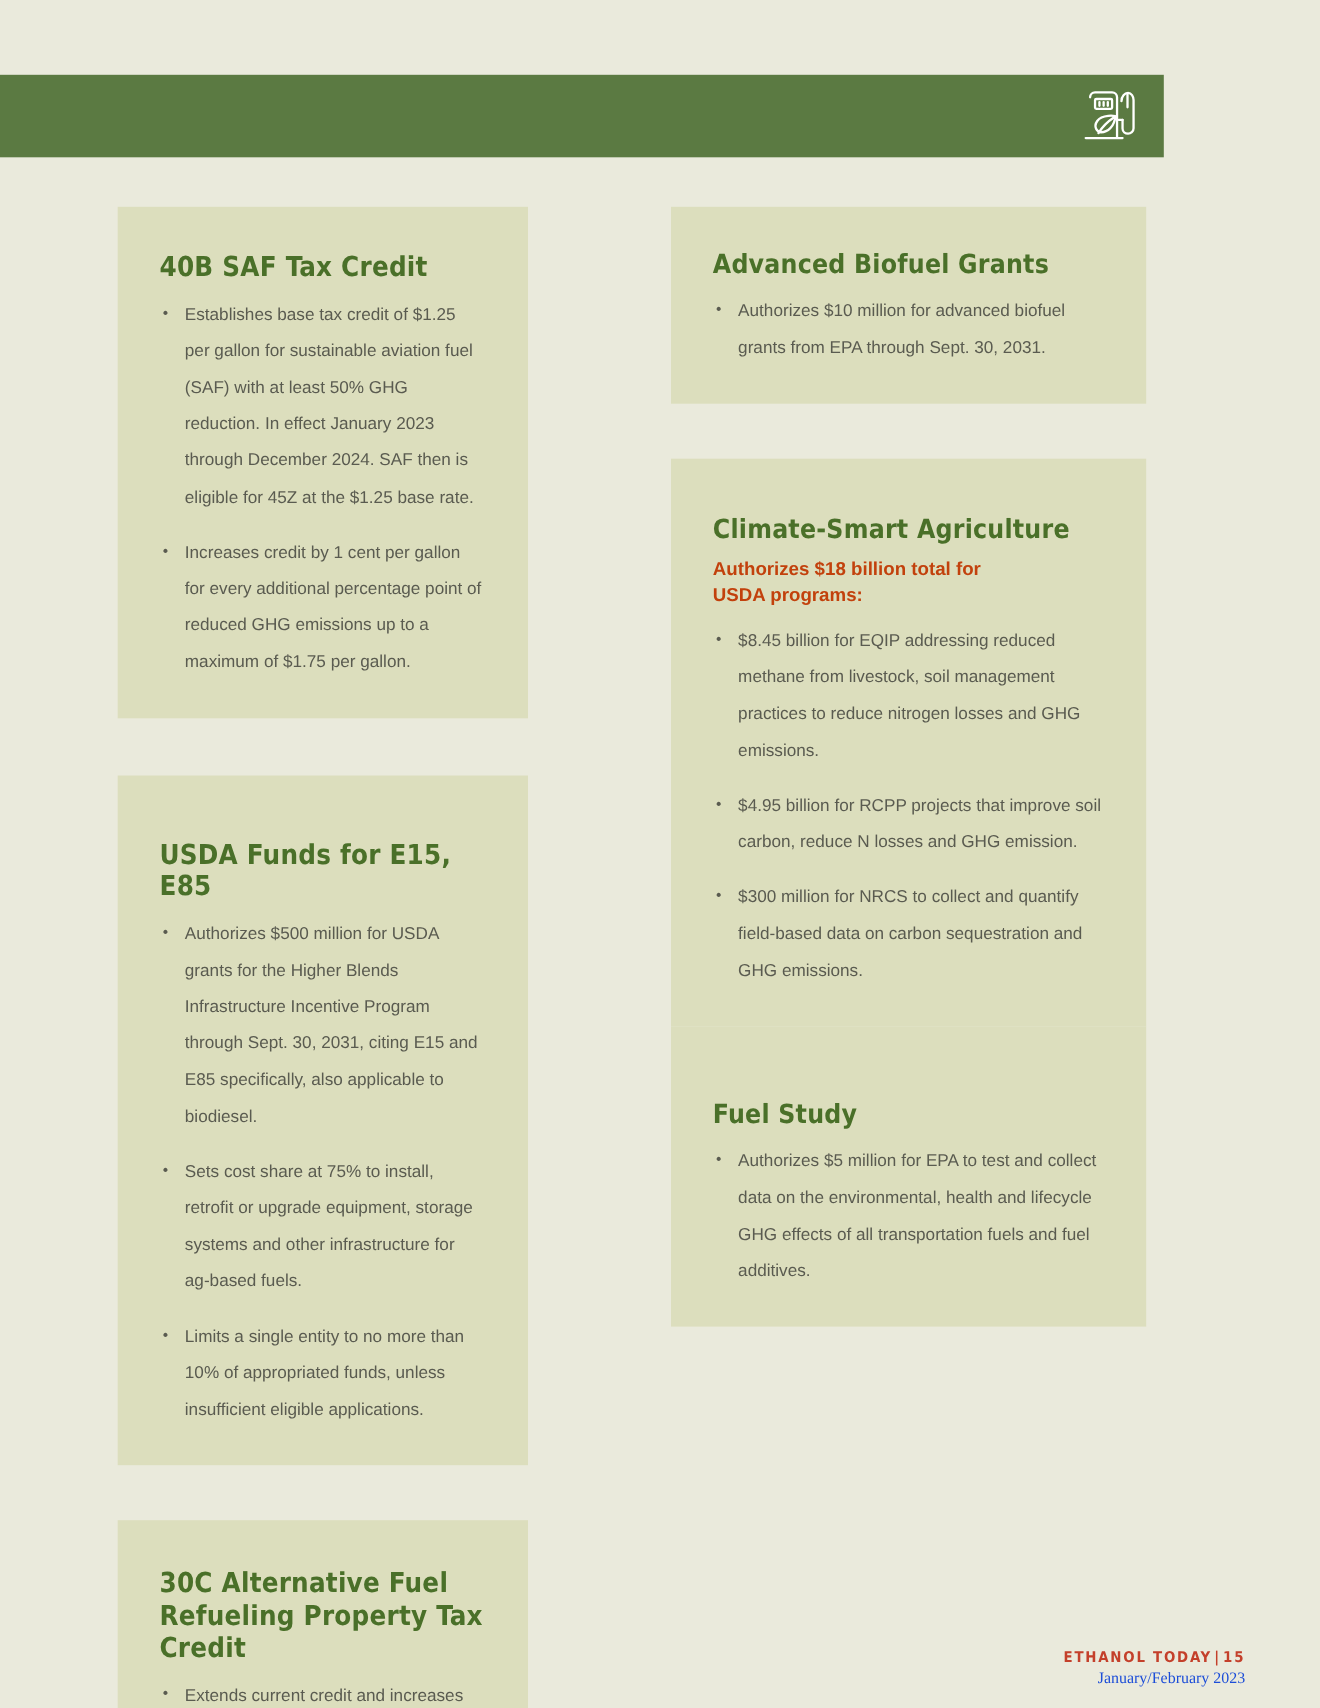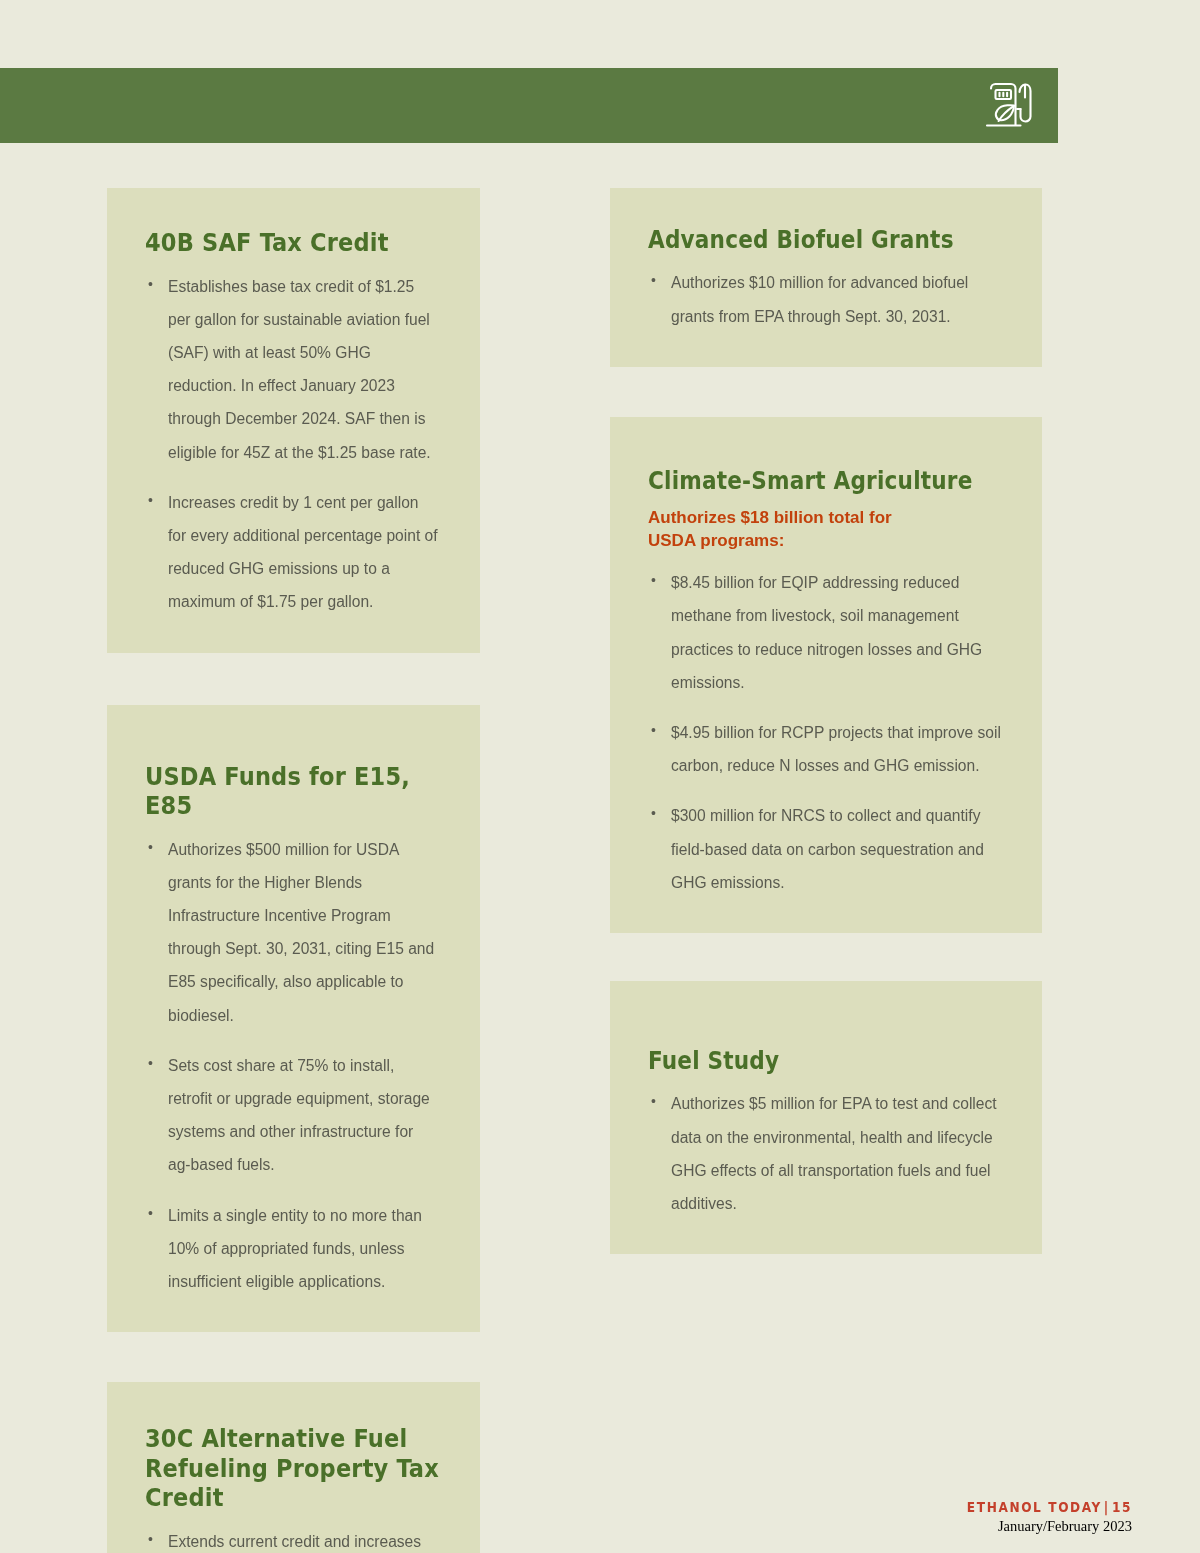--- a/index.html
+++ b/index.html
@@ -56,7 +56,7 @@
   .card.gap-l1 { margin-bottom: 52px; }
   .card.gap-l2 { margin-bottom: 50px; }
   .card.gap-r1 { margin-bottom: 50px; }
-  .card.gap-r2 { margin-bottom: 48px; }
+  .card.gap-r2 { }
 
   
   .card-40b      { min-height: 415px; padding-top: 40px; }

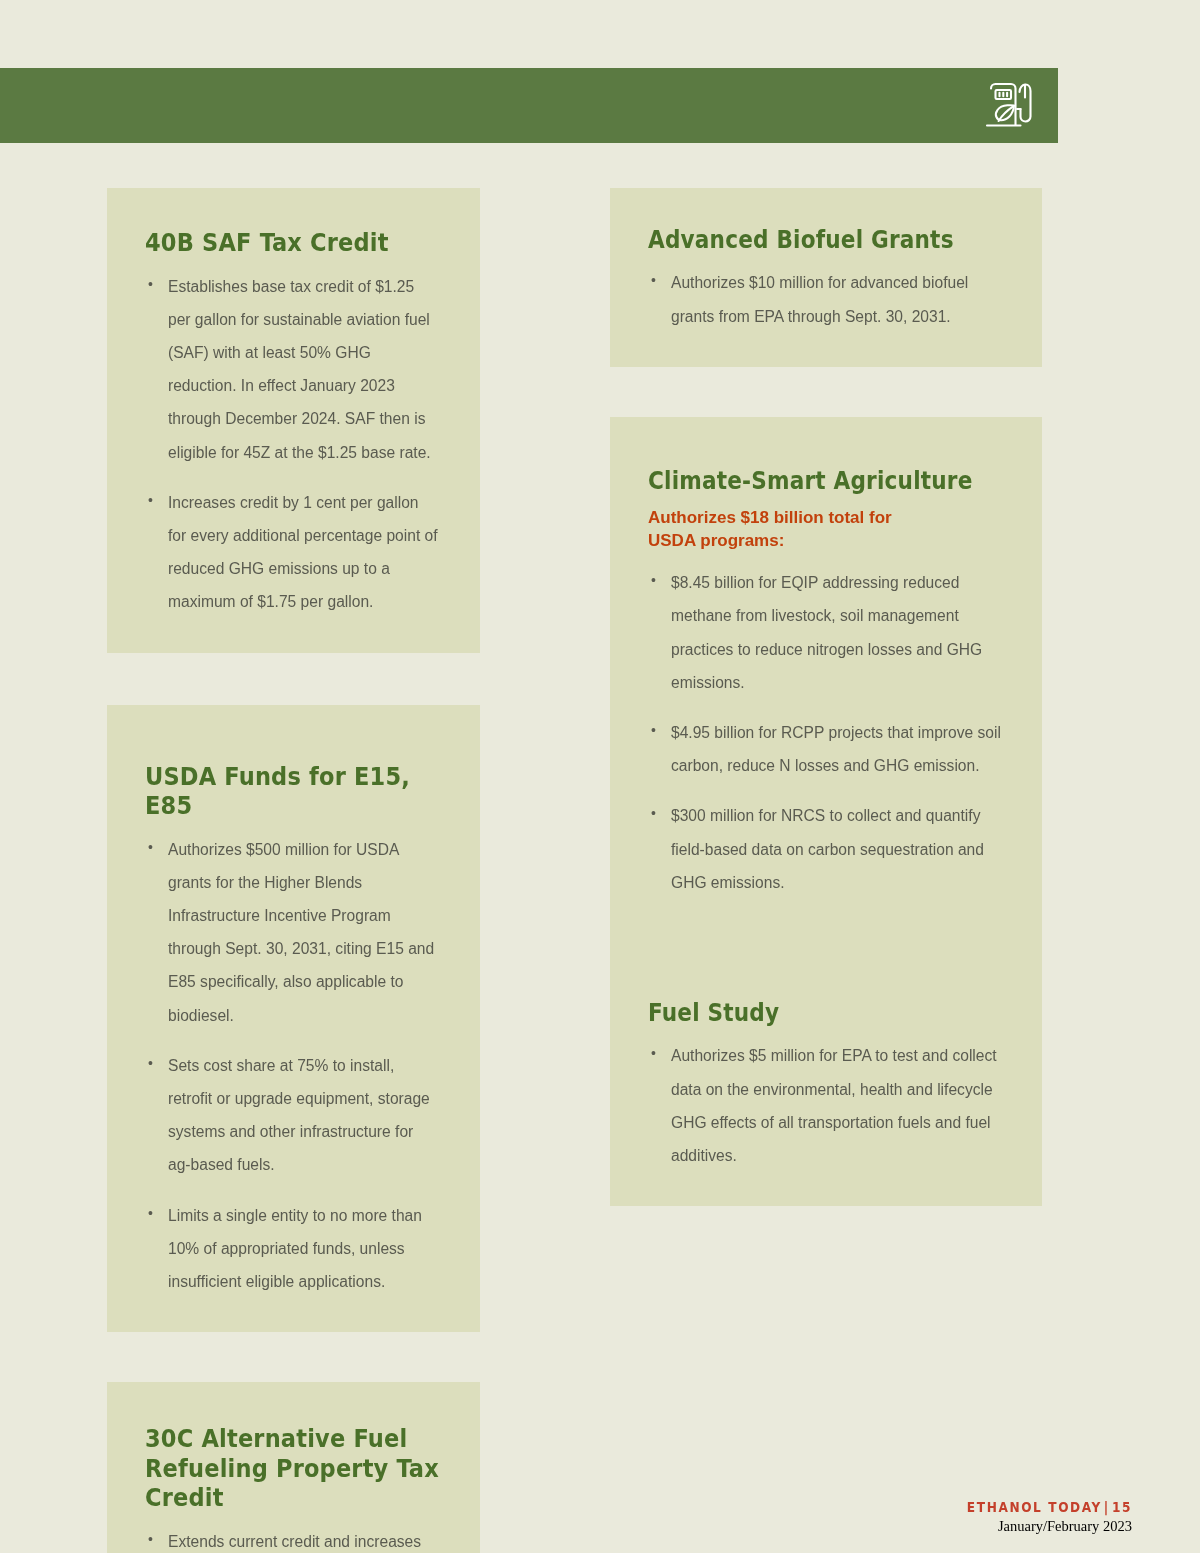--- a/index.html
+++ b/index.html
@@ -132,7 +132,7 @@
     margin-top: 3px;
     font-family: "Liberation Serif", "DejaVu Serif", serif;
     font-size: 14.5px;
-    color: #000000;
+    color: #1d4ed8;
     white-space: nowrap;
   }
 </style>

